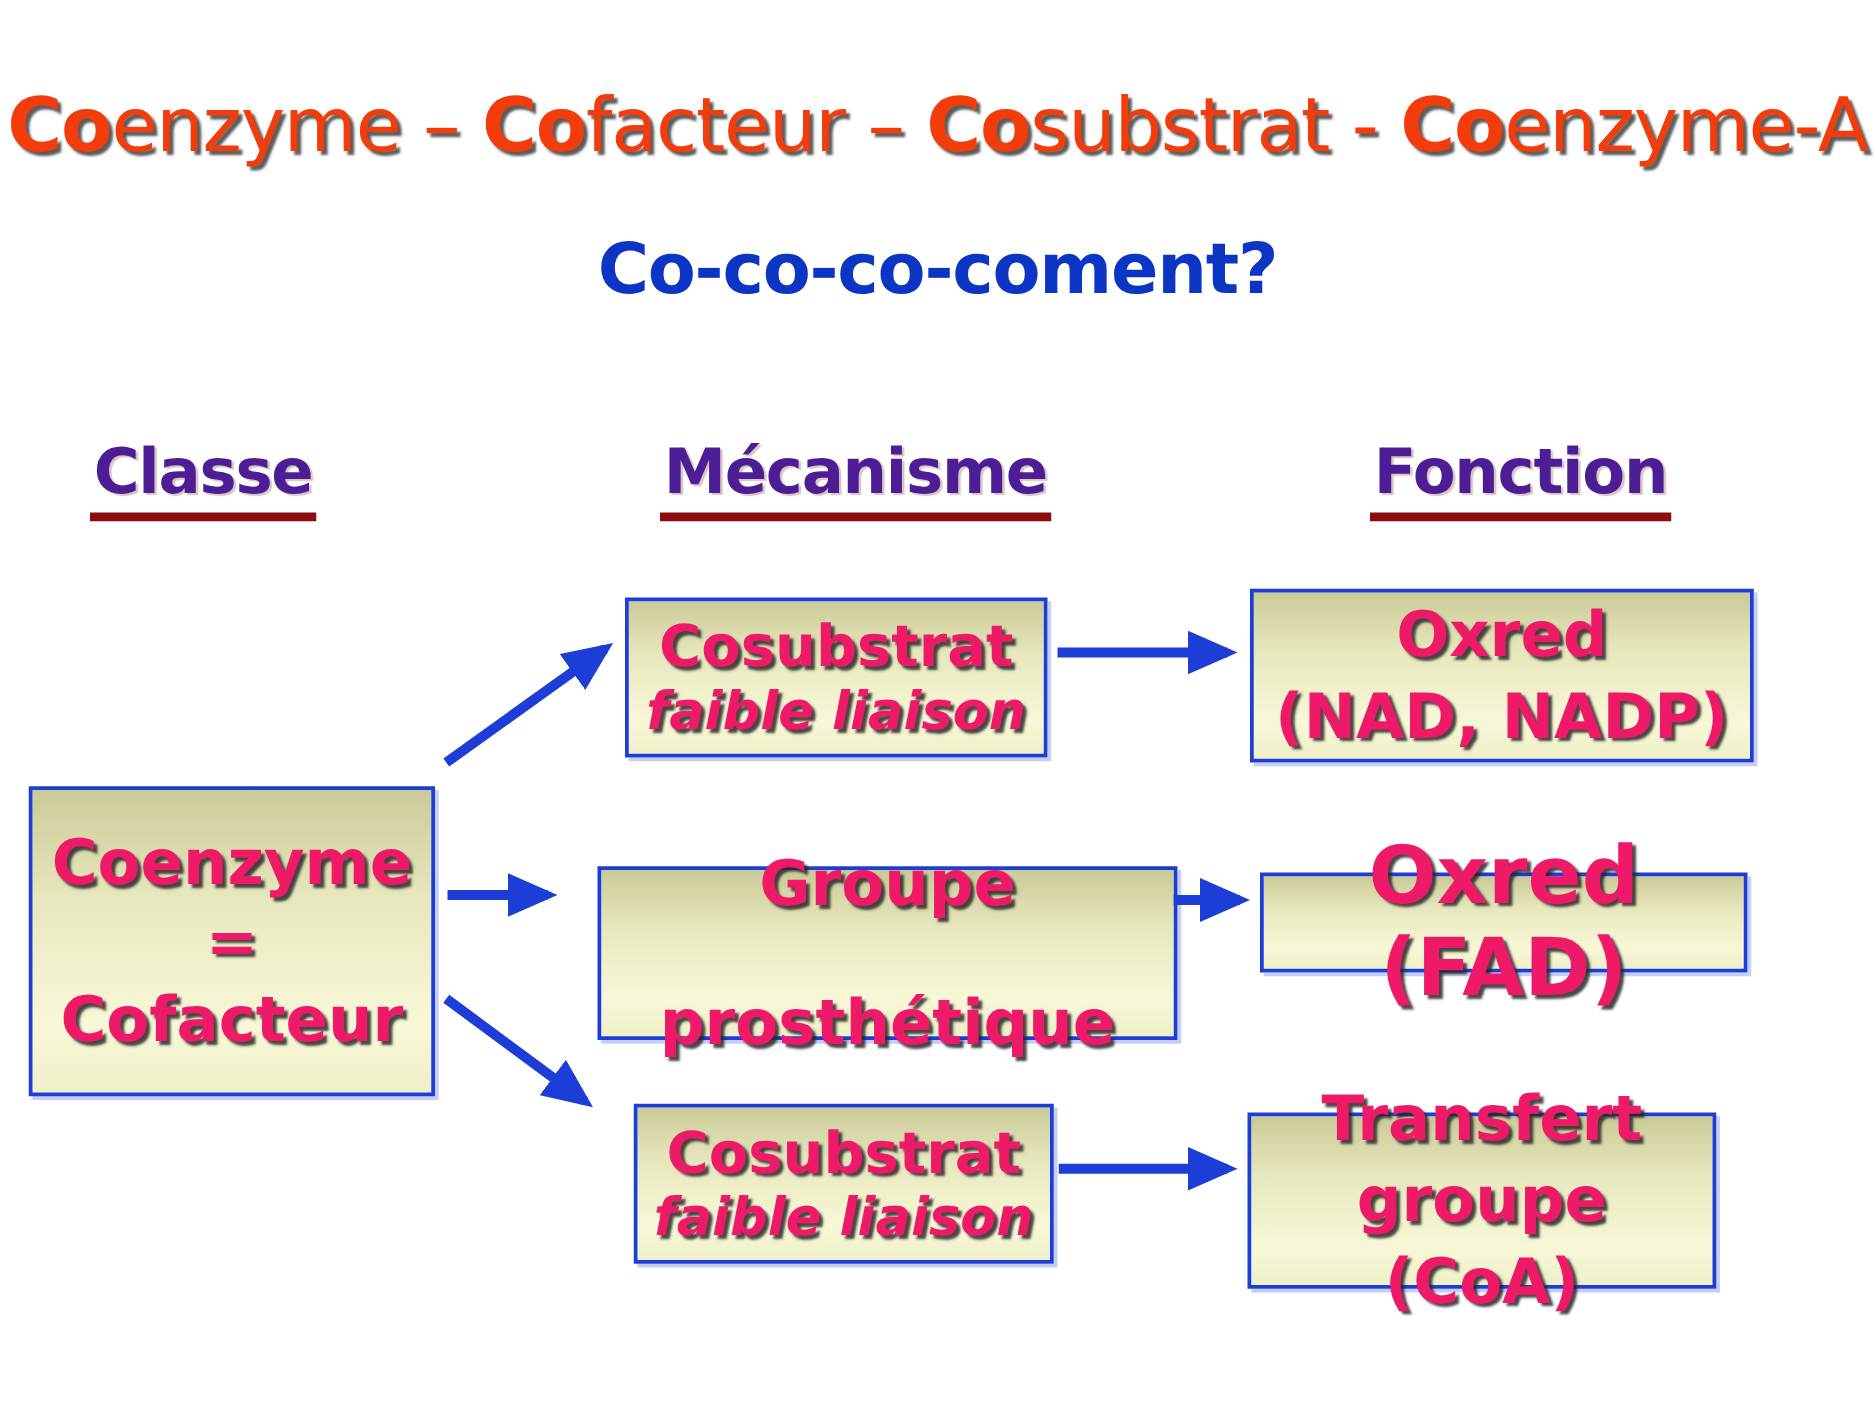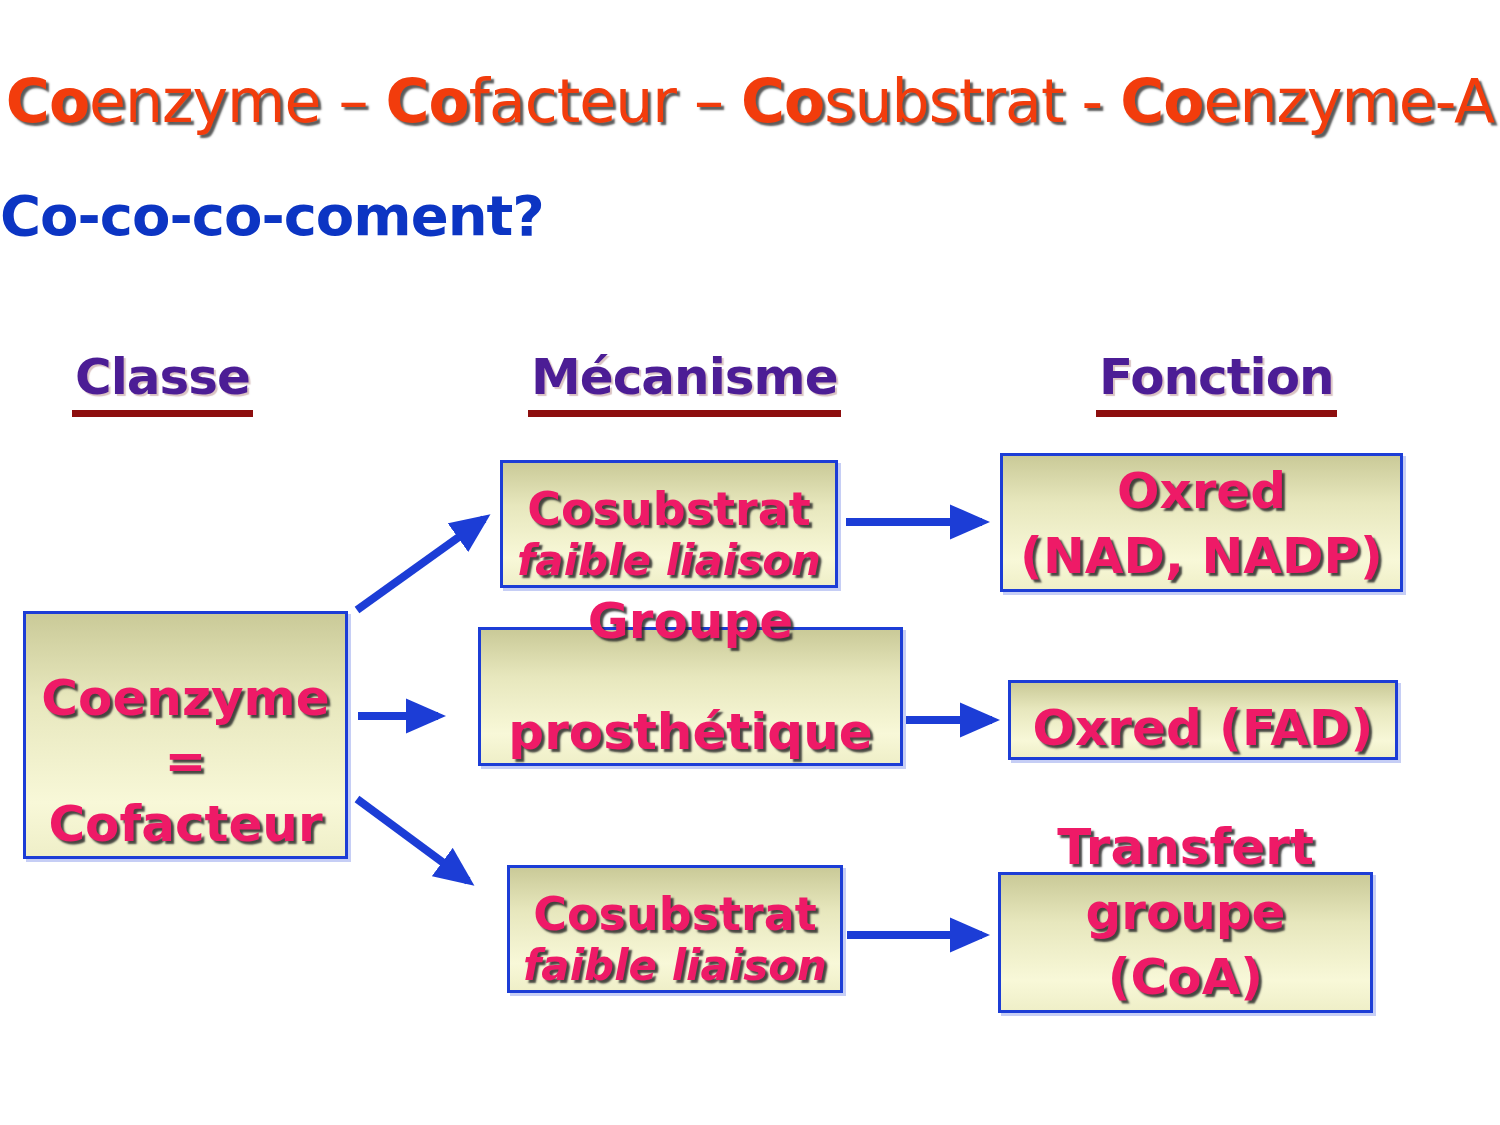--- a/index.html
+++ b/index.html
@@ -33,7 +33,7 @@
     top: 183px; left: 0;
     width: 100%;
     margin: 0;
-    text-align: left;
+    text-align: center;
     font-size: 56px;
     font-weight: bold;
     color: #0c35c3;

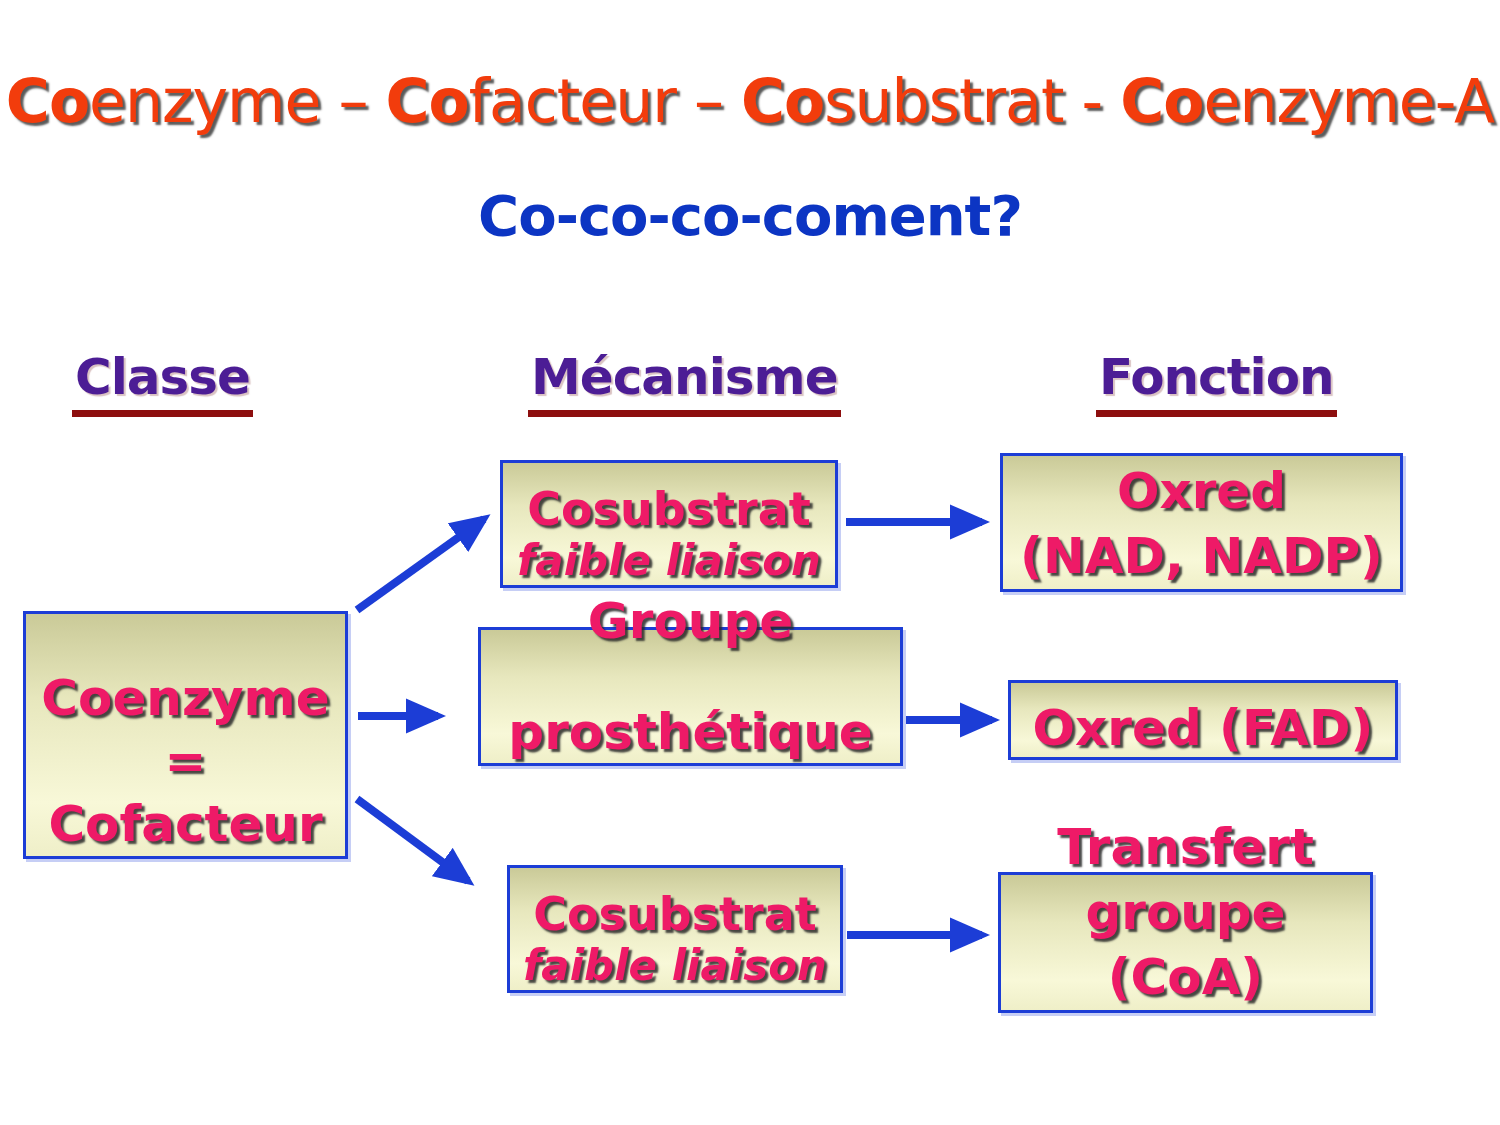--- a/index.html
+++ b/index.html
@@ -66,11 +66,12 @@
     display: flex;
     flex-direction: column;
     align-items: center;
-    justify-content: flex-end;
+    justify-content: center;
     text-align: center;
     color: #ee1a67;
     font-weight: bold;
     text-shadow: 3px 3px 2px rgba(40,40,40,0.85);
+    margin-top: 18px;
   }
   #box-classe      { left: 23px;   top: 611px; width: 325px; height: 248px; font-size: 50px; line-height: 1.26; }
   #box-mech-top    { left: 500px;  top: 460px; width: 338px; height: 128px; }

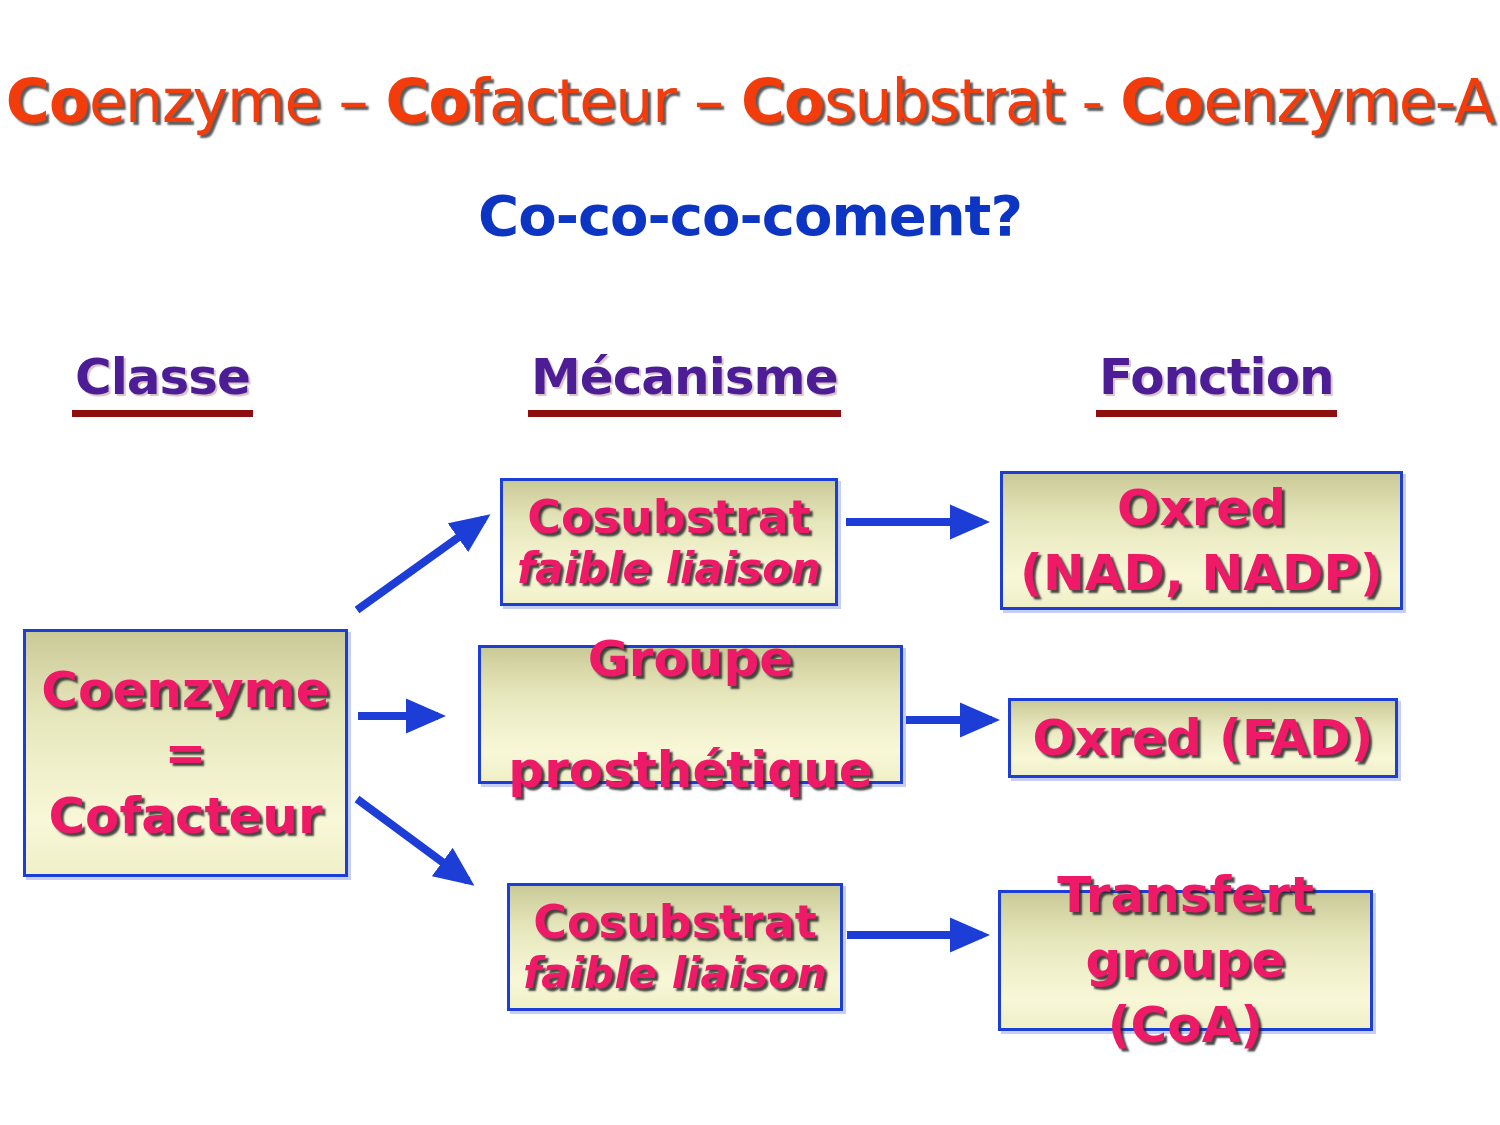--- a/index.html
+++ b/index.html
@@ -75,7 +75,7 @@
   }
   #box-classe      { left: 23px;   top: 611px; width: 325px; height: 248px; font-size: 50px; line-height: 1.26; }
   #box-mech-top    { left: 500px;  top: 460px; width: 338px; height: 128px; }
-  #box-mech-mid    { left: 478px;  top: 627px; width: 425px; height: 139px; font-size: 50px; line-height: 1.25; gap: 48px; }
+  #box-mech-mid    { left: 478px;  top: 675px; width: 464px; height: 139px; font-size: 50px; line-height: 1.25; gap: 48px; }
   #box-mech-bottom { left: 507px;  top: 865px; width: 336px; height: 128px; }
   #box-func-top    { left: 1000px; top: 453px; width: 403px; height: 139px; font-size: 50px; line-height: 1.3; }
   #box-func-mid    { left: 1008px; top: 680px; width: 390px; height: 80px;  font-size: 50px; }

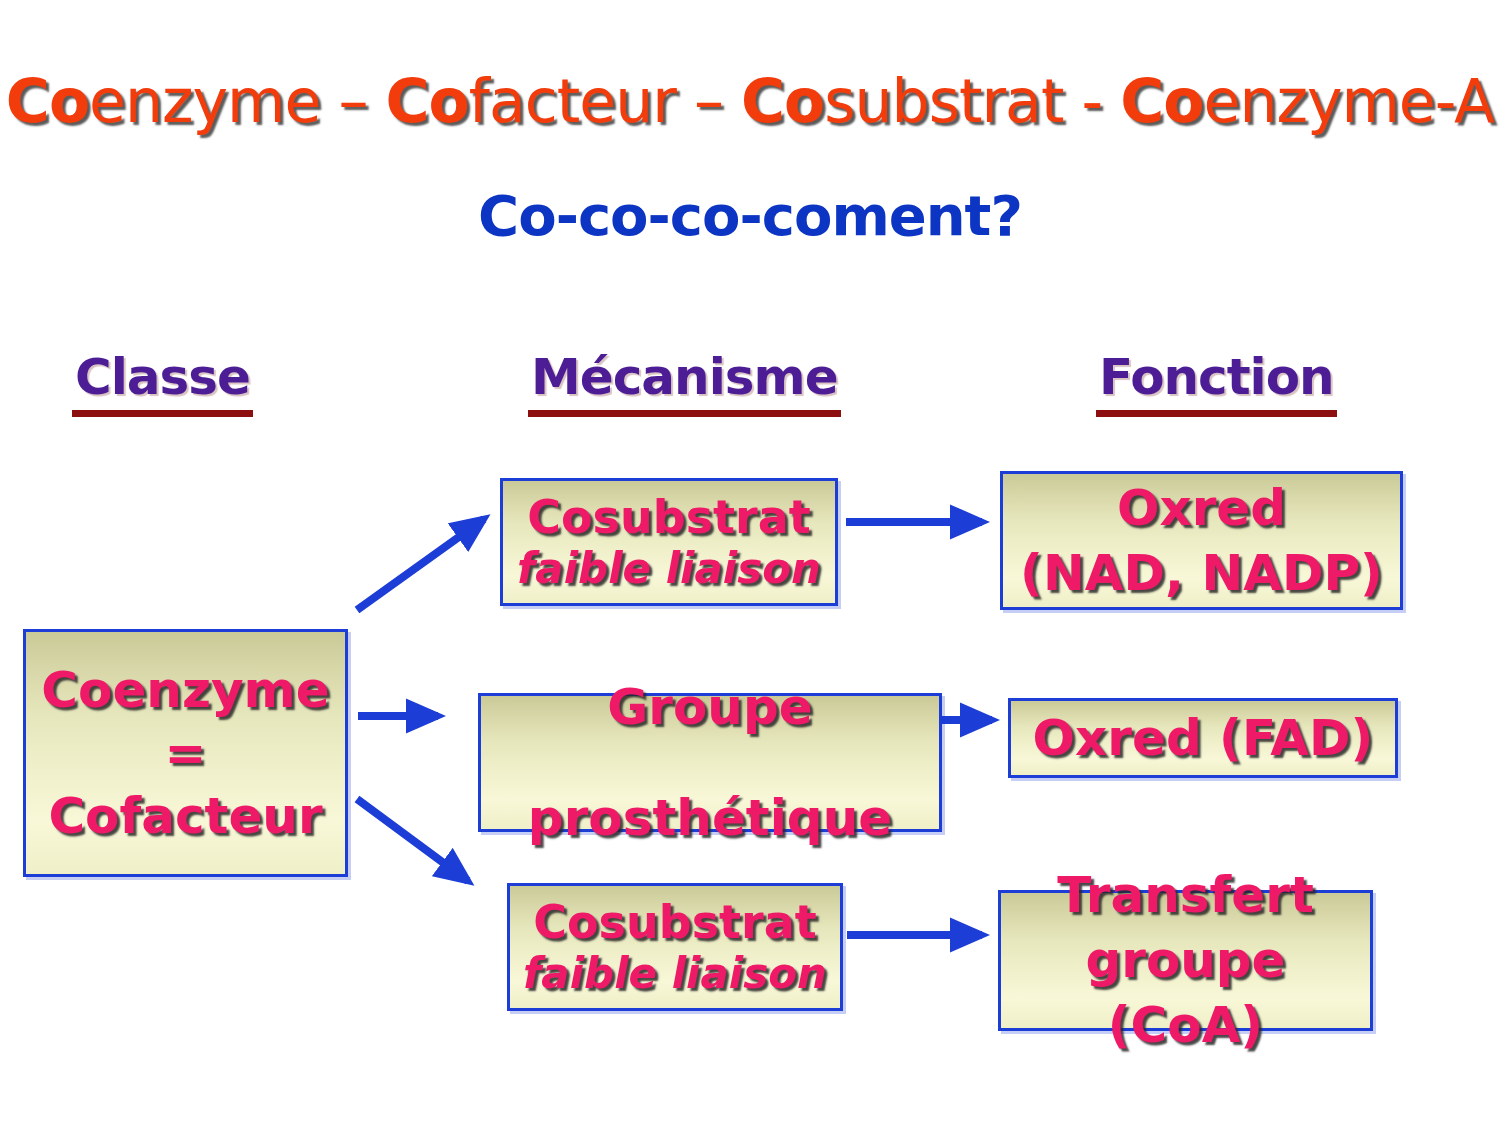--- a/index.html
+++ b/index.html
@@ -78,7 +78,7 @@
   #box-mech-mid    { left: 478px;  top: 675px; width: 464px; height: 139px; font-size: 50px; line-height: 1.25; gap: 48px; }
   #box-mech-bottom { left: 507px;  top: 865px; width: 336px; height: 128px; }
   #box-func-top    { left: 1000px; top: 453px; width: 403px; height: 139px; font-size: 50px; line-height: 1.3; }
-  #box-func-mid    { left: 1008px; top: 680px; width: 390px; height: 80px;  font-size: 50px; }
+  #box-func-mid    { left: 1008px; top: 680px; width: 390px; height: 80px;  font-size: 64px; }
   #box-func-bottom { left: 998px;  top: 872px; width: 375px; height: 141px; font-size: 50px; line-height: 1.3; }
 
   .cosub-title { font-size: 46px; line-height: 1.2; }

